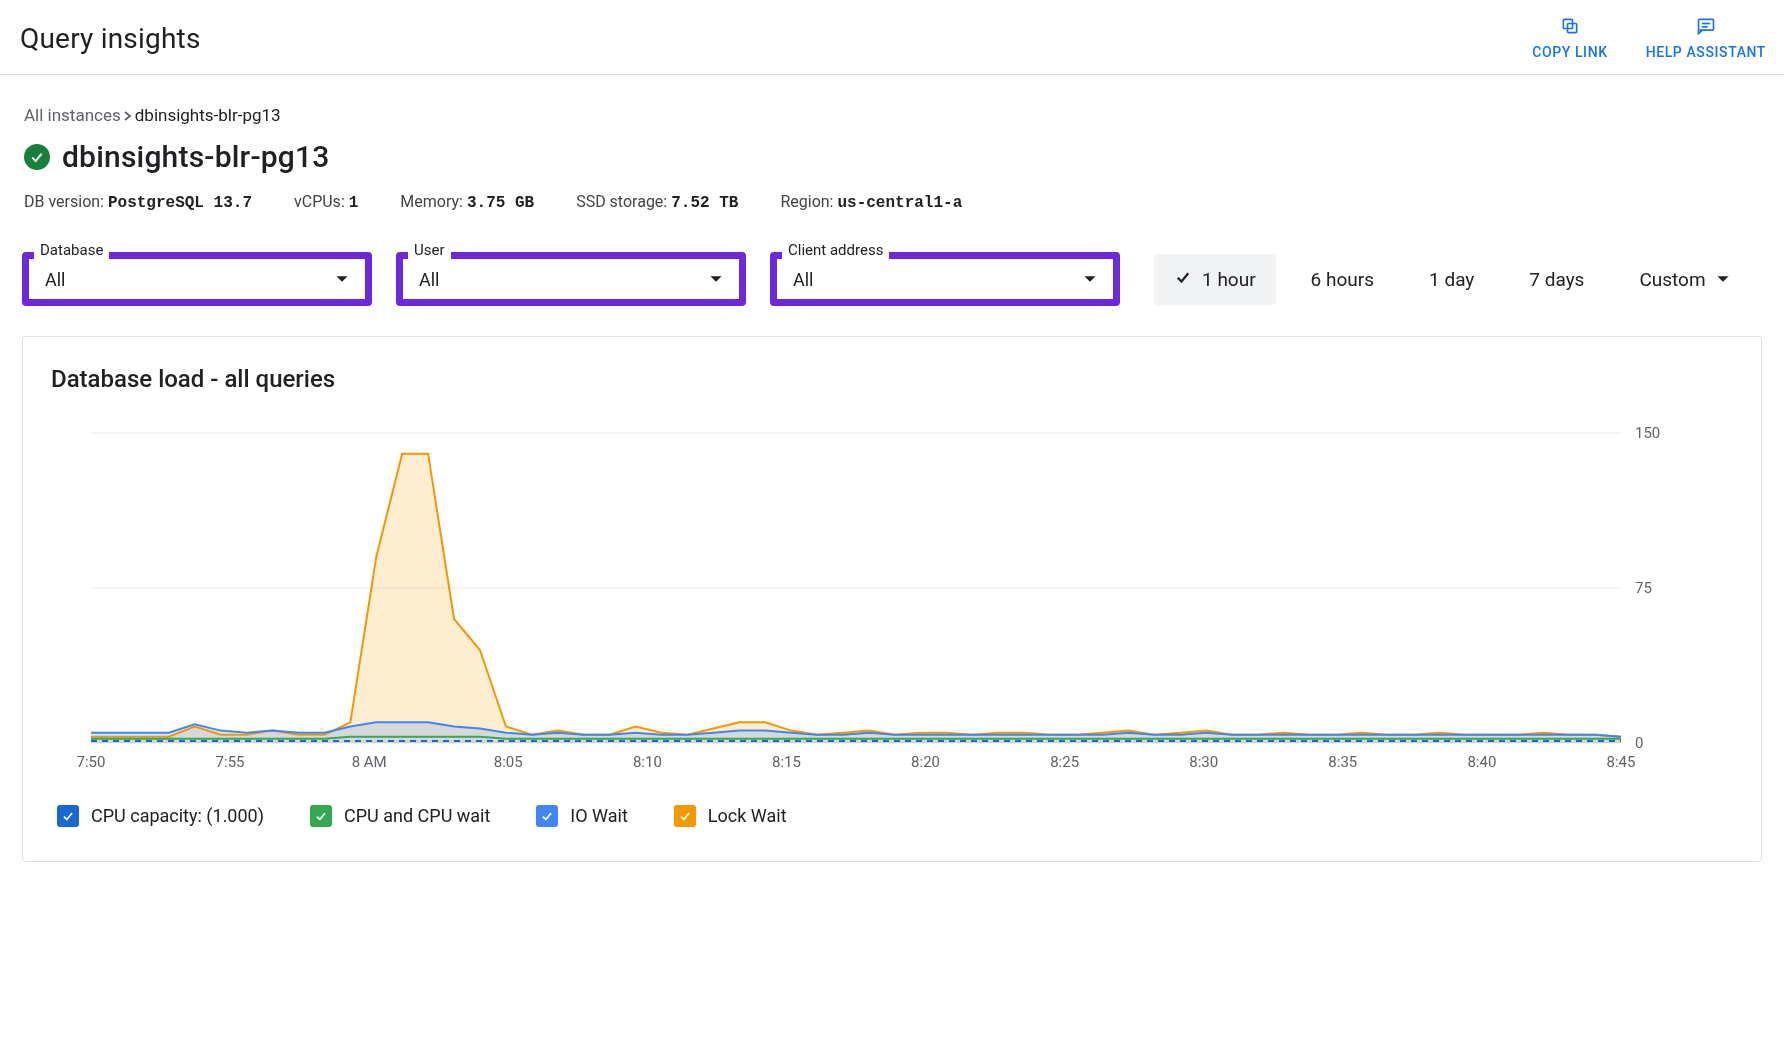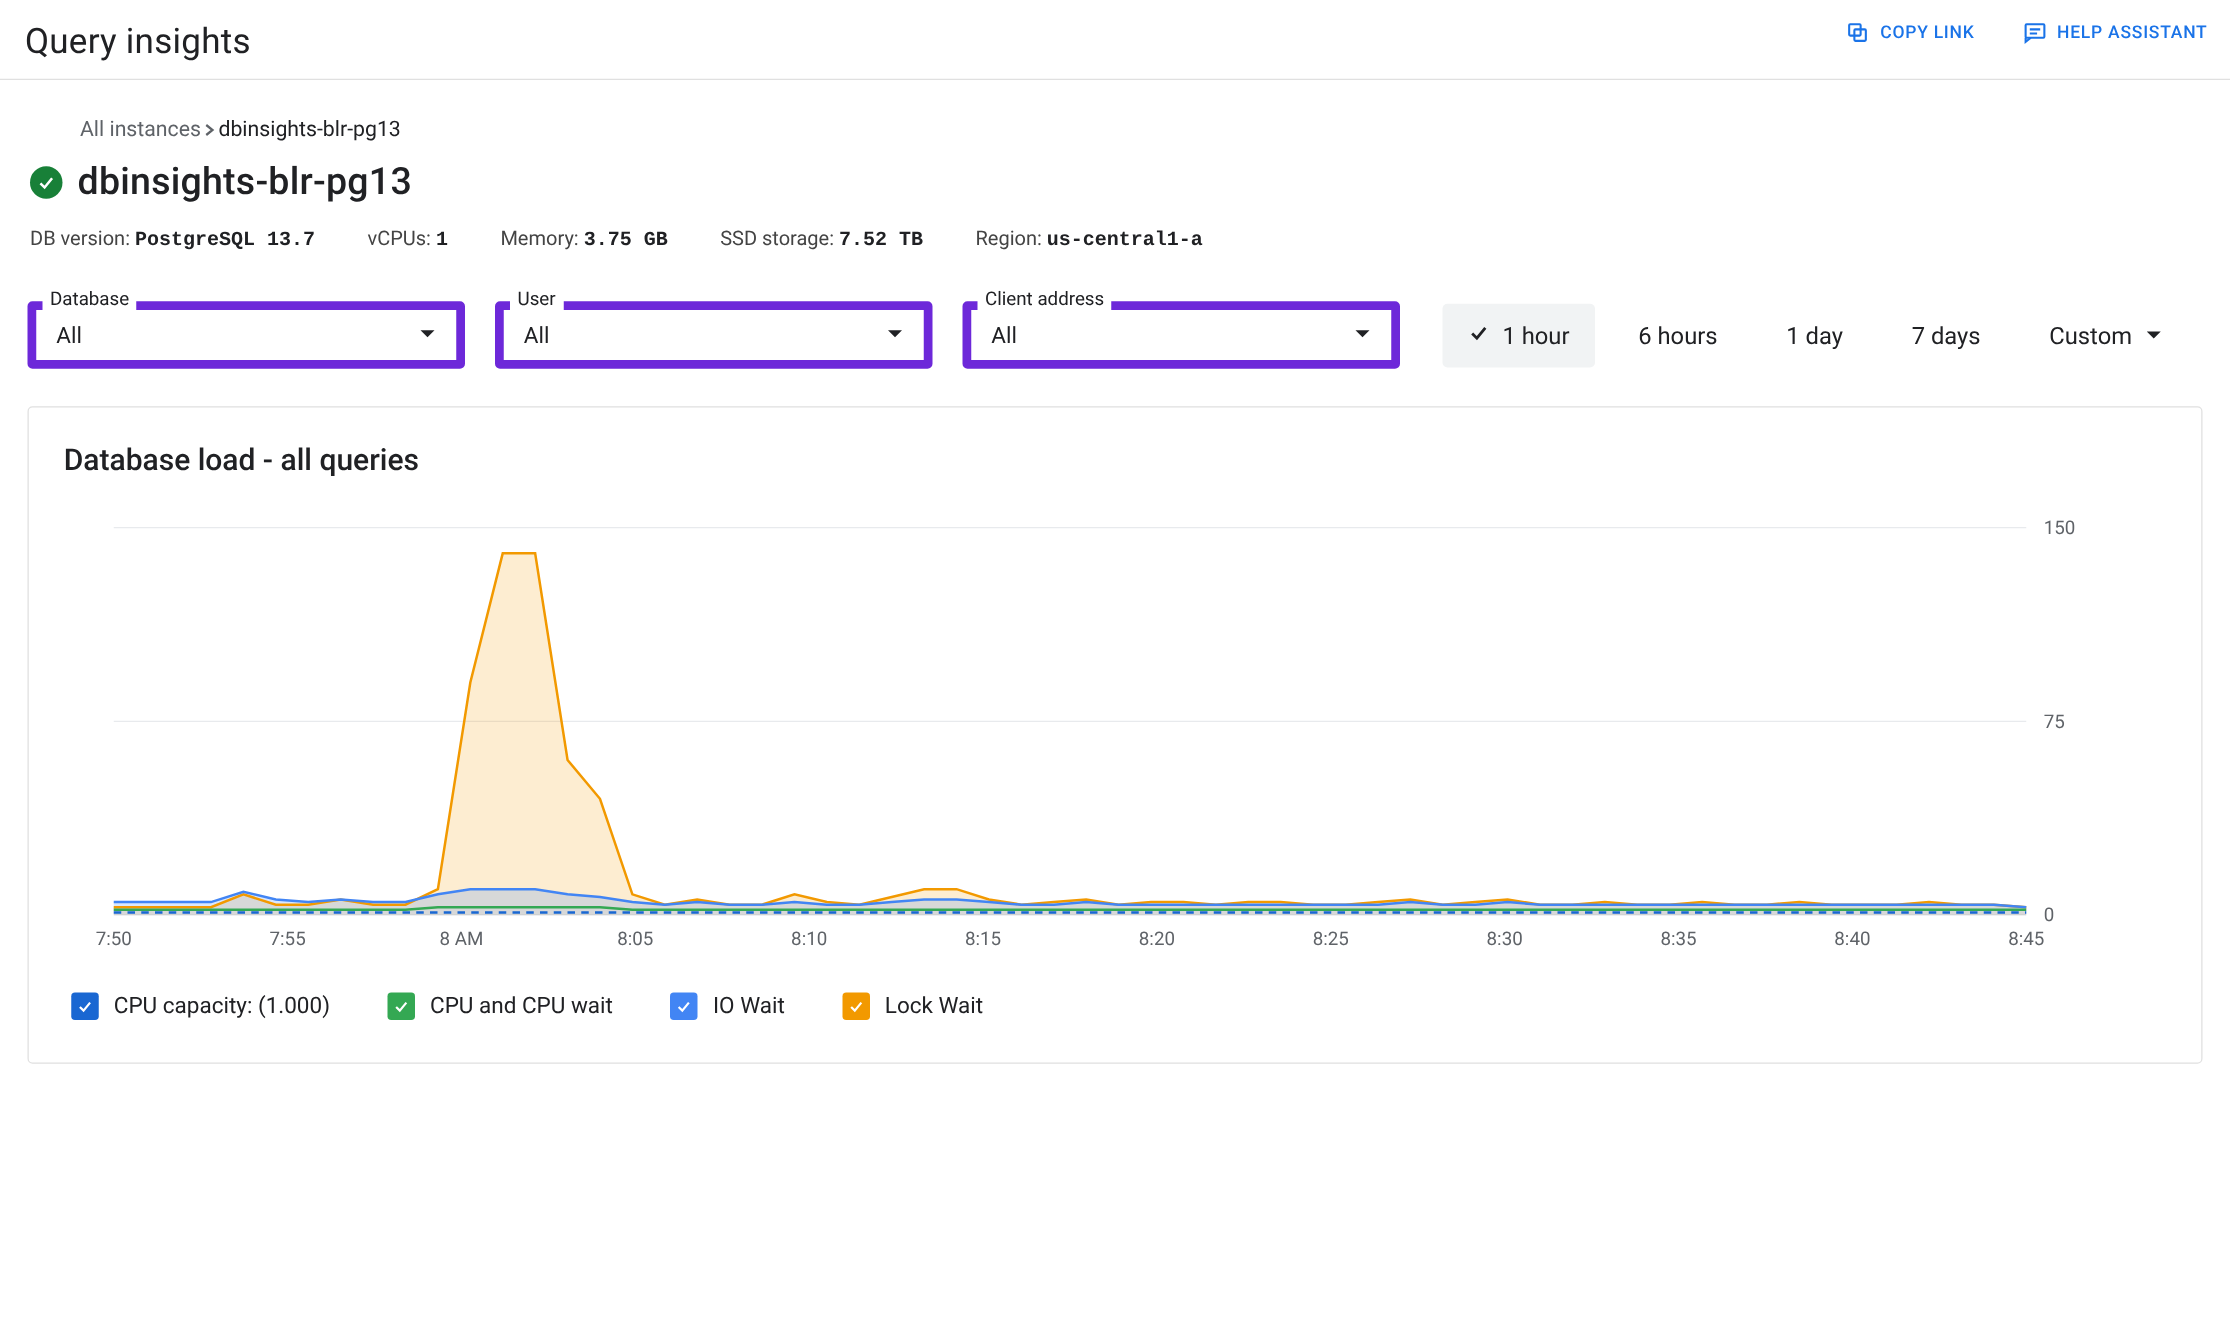--- a/index.html
+++ b/index.html
@@ -7,7 +7,7 @@
   .root { width: 1784px; height: 1058px; position: relative; }
 
   
-  .topbar { display:flex; align-items:flex-start; justify-content:space-between; padding: 16px 18px 14px 20px; border-bottom: 1px solid #e0e0e0; }
+  .topbar { display:flex; align-items:center; justify-content:space-between; padding: 16px 18px 14px 20px; border-bottom: 1px solid #e0e0e0; }
   .page-title { font-size: 28px; font-weight: 400; letter-spacing: 0.2px; }
   .top-actions { display:flex; align-items:center; gap: 38px; }
   .link-btn { display:flex; align-items:center; gap:8px; color:#1a73e8; font-weight:500; letter-spacing:0.6px; cursor:pointer; user-select:none; }

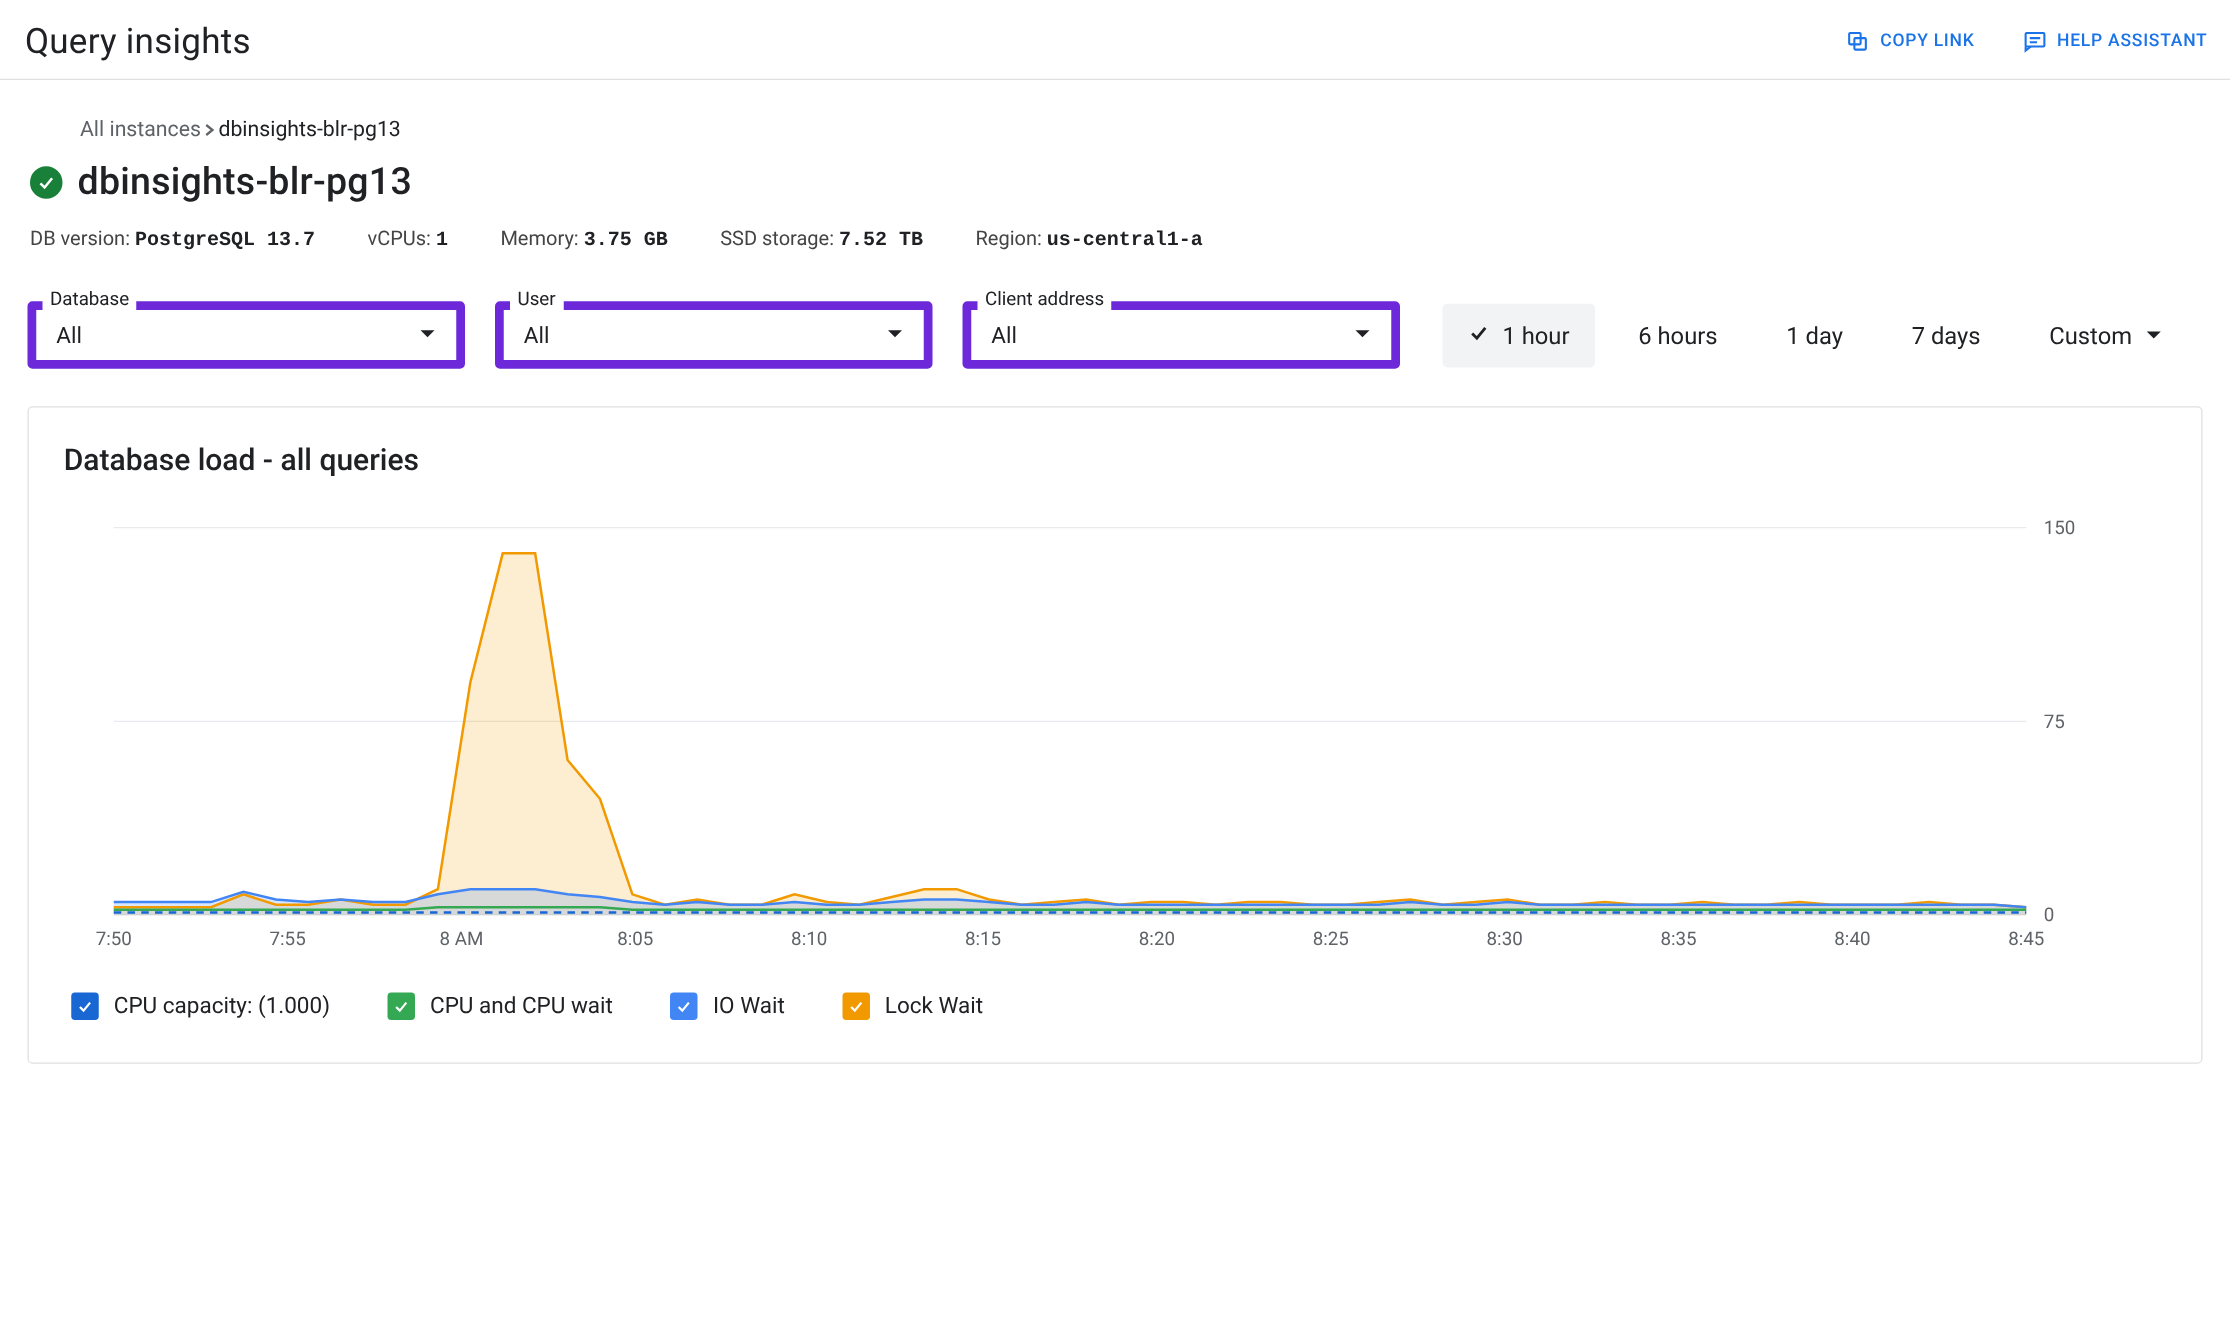--- a/index.html
+++ b/index.html
@@ -10,7 +10,7 @@
   .topbar { display:flex; align-items:center; justify-content:space-between; padding: 16px 18px 14px 20px; border-bottom: 1px solid #e0e0e0; }
   .page-title { font-size: 28px; font-weight: 400; letter-spacing: 0.2px; }
   .top-actions { display:flex; align-items:center; gap: 38px; }
-  .link-btn { display:flex; align-items:center; gap:8px; color:#1a73e8; font-weight:500; letter-spacing:0.6px; cursor:pointer; user-select:none; }
+  .link-btn { display:flex; align-items:center; gap:8px; color:#1a73e8; font-weight:500; letter-spacing:0.6px; cursor:pointer; user-select:none;flex-direction:column; }
   .link-btn .ic { display:inline-flex; }
   .link-btn .ic svg { width:20px; height:20px; stroke:#1a73e8; fill:none; }
 

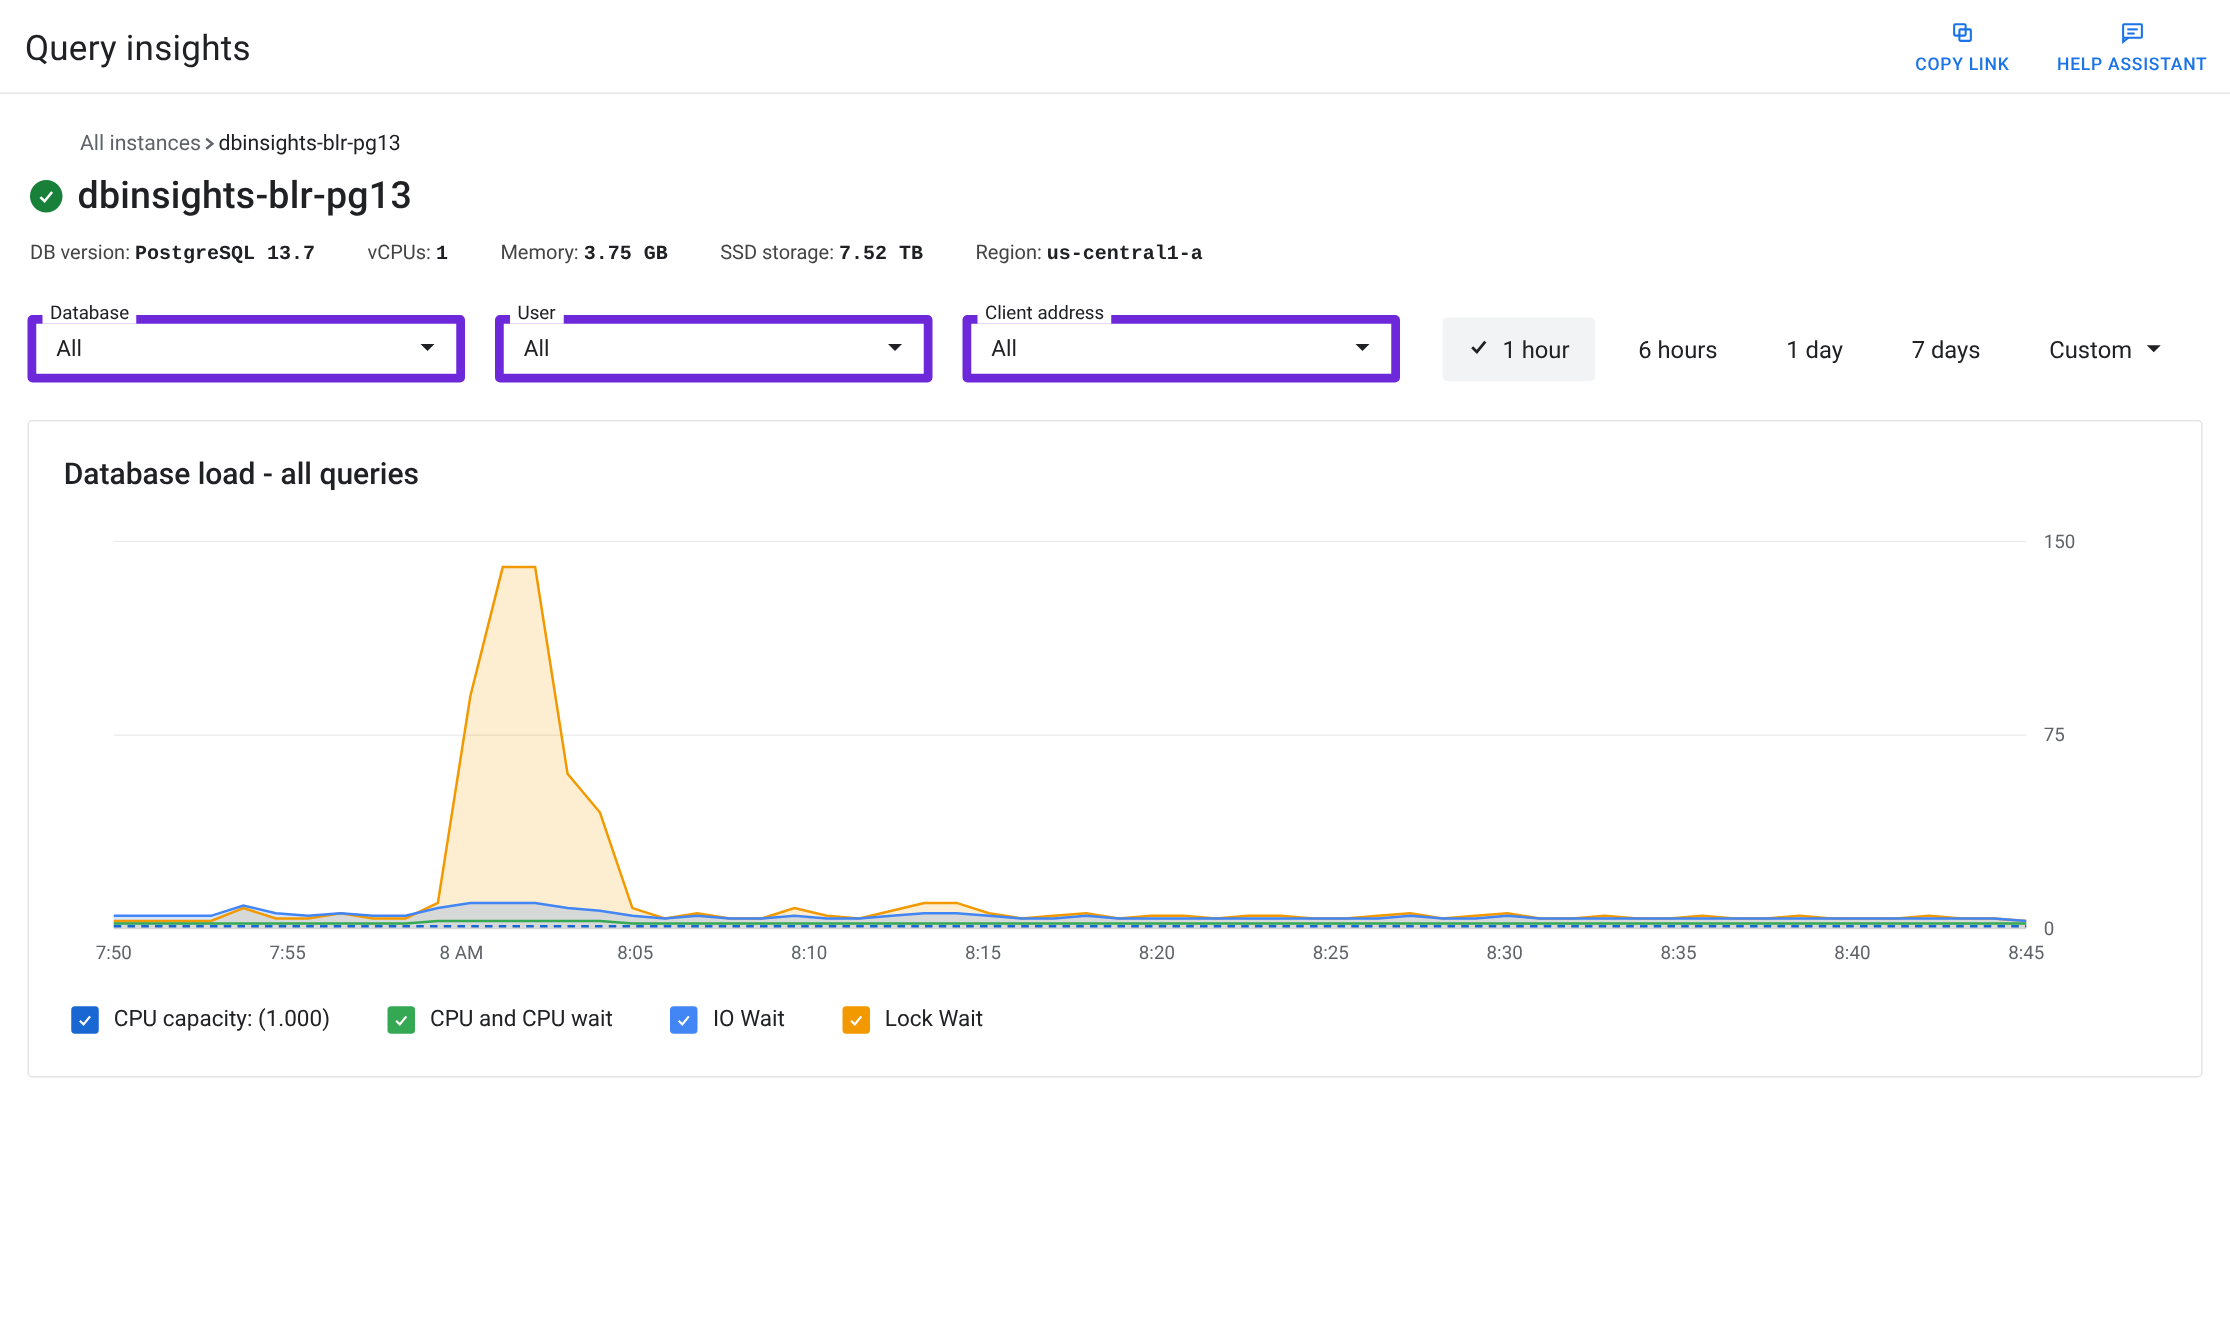--- a/index.html
+++ b/index.html
@@ -16,7 +16,7 @@
 
   
   .context { padding: 30px 24px 0 24px; }
-  .breadcrumb { display:flex; align-items:center; gap:2px; color:#5f6368; font-size:17px;margin-left:40px; }
+  .breadcrumb { display:flex; align-items:center; gap:2px; color:#5f6368; font-size:17px; }
   .breadcrumb .sep svg { width:10px; height:10px; }
   .breadcrumb .current { color:#202124; }
   .instance-row { display:flex; align-items:center; gap:12px; margin-top:14px; }

